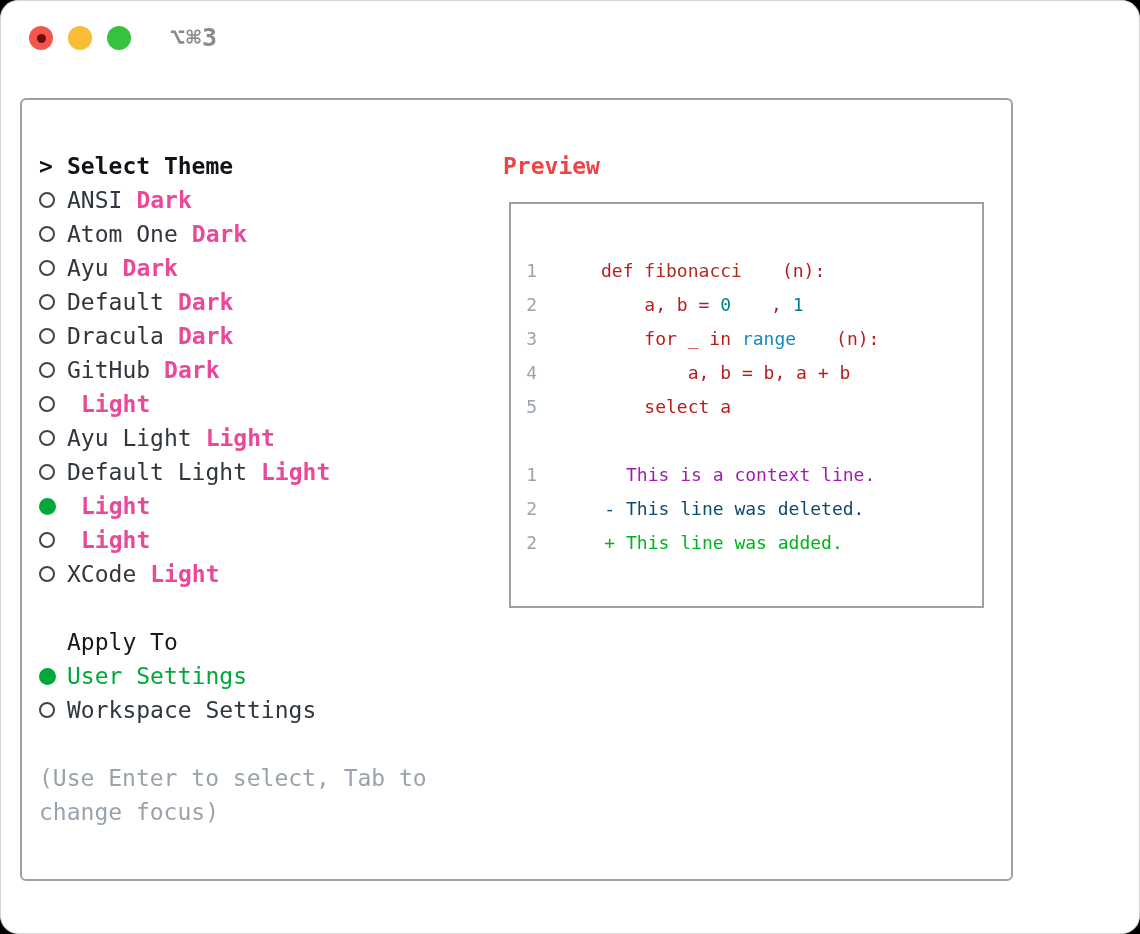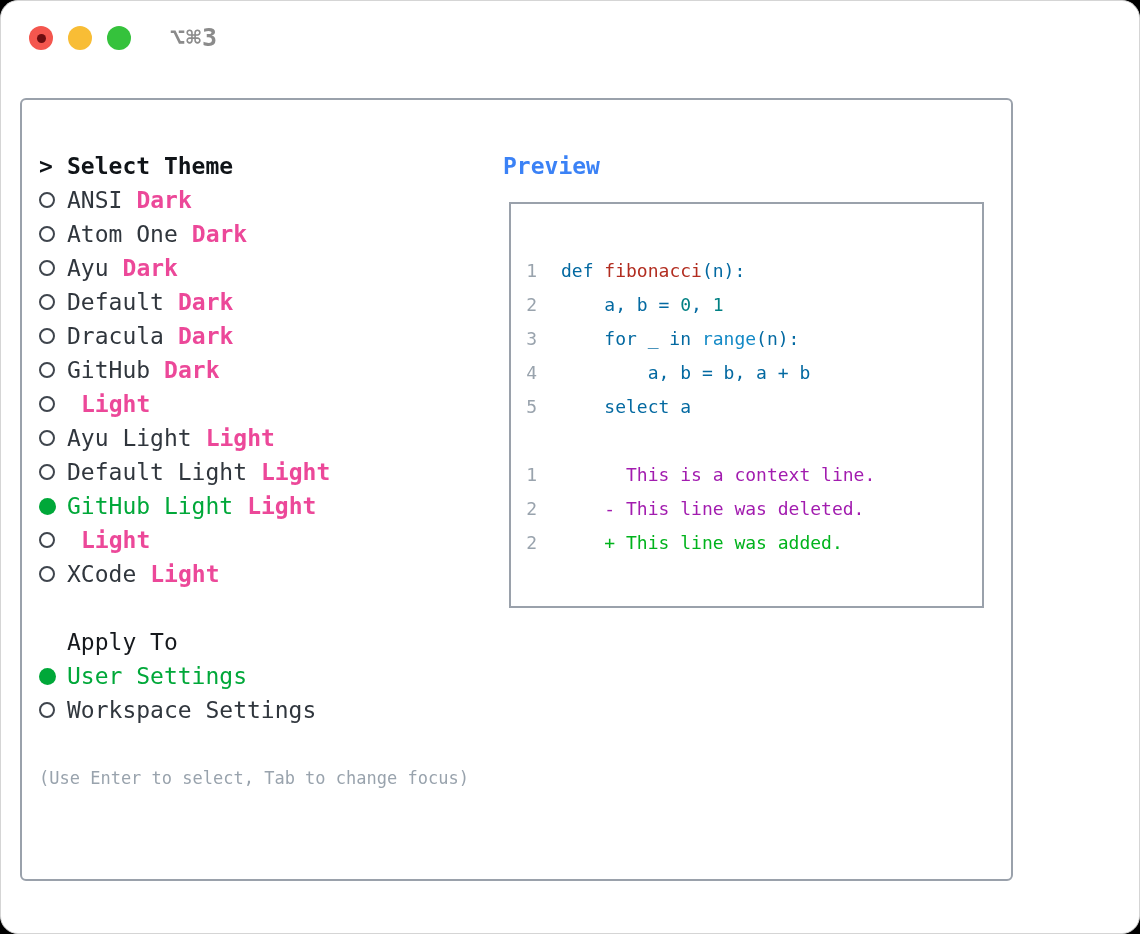--- a/index.html
+++ b/index.html
@@ -124,7 +124,7 @@
     font-weight: bold;
     font-size: 23px;
     line-height: 34px;
-    color: #3b82f6;
+    color: #ef4444;
   }
   .preview-box {
     margin-top: 19px;

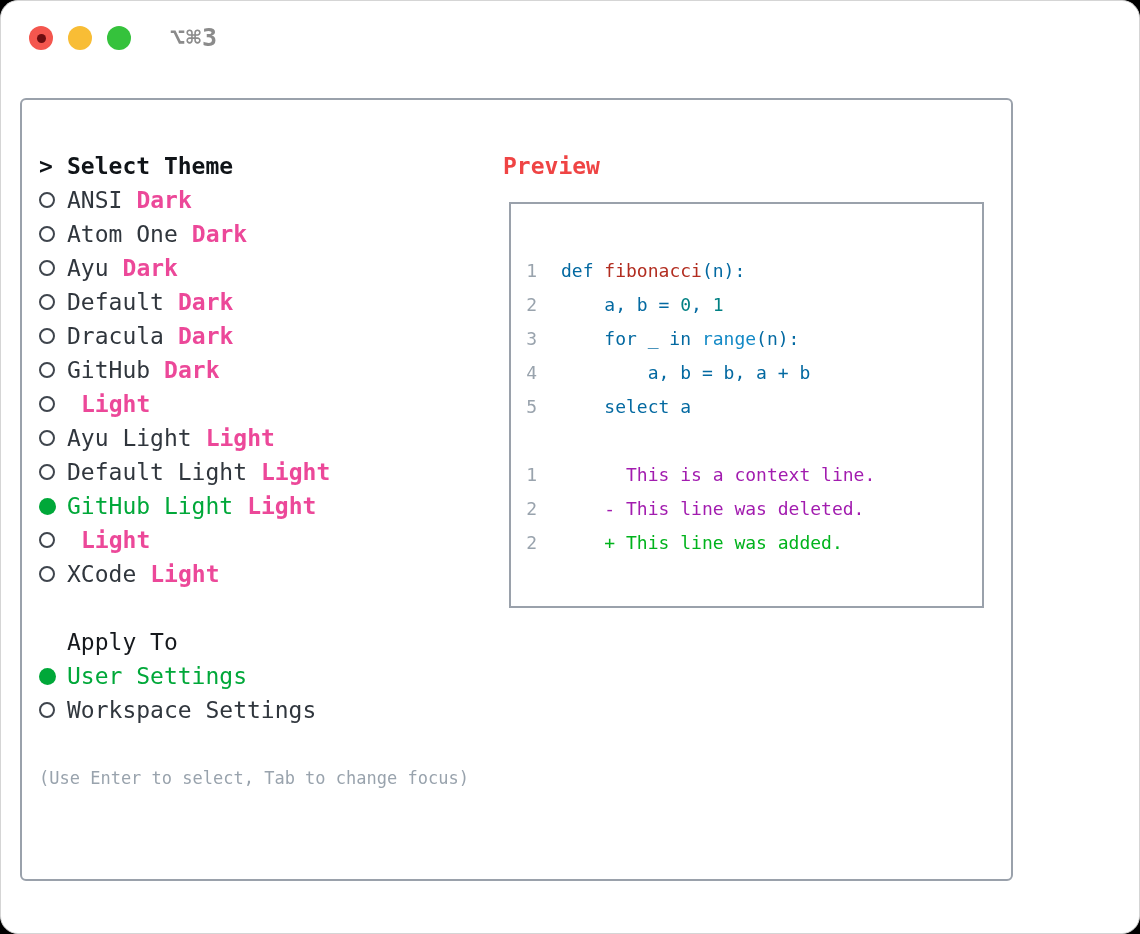--- a/index.html
+++ b/index.html
@@ -153,7 +153,7 @@
     color: #99a3ad;
   }
   .code-text { white-space: pre; }
-  .seg-plain    { color: #0369a1; }
+  .seg-plain    { color: #b91c1c; margin-left: 40px; }
   .seg-function { color: #b22d20; margin-top: 20px; }
   .seg-number   { color: #008083; }
   .seg-builtin  { color: #1289c6; }

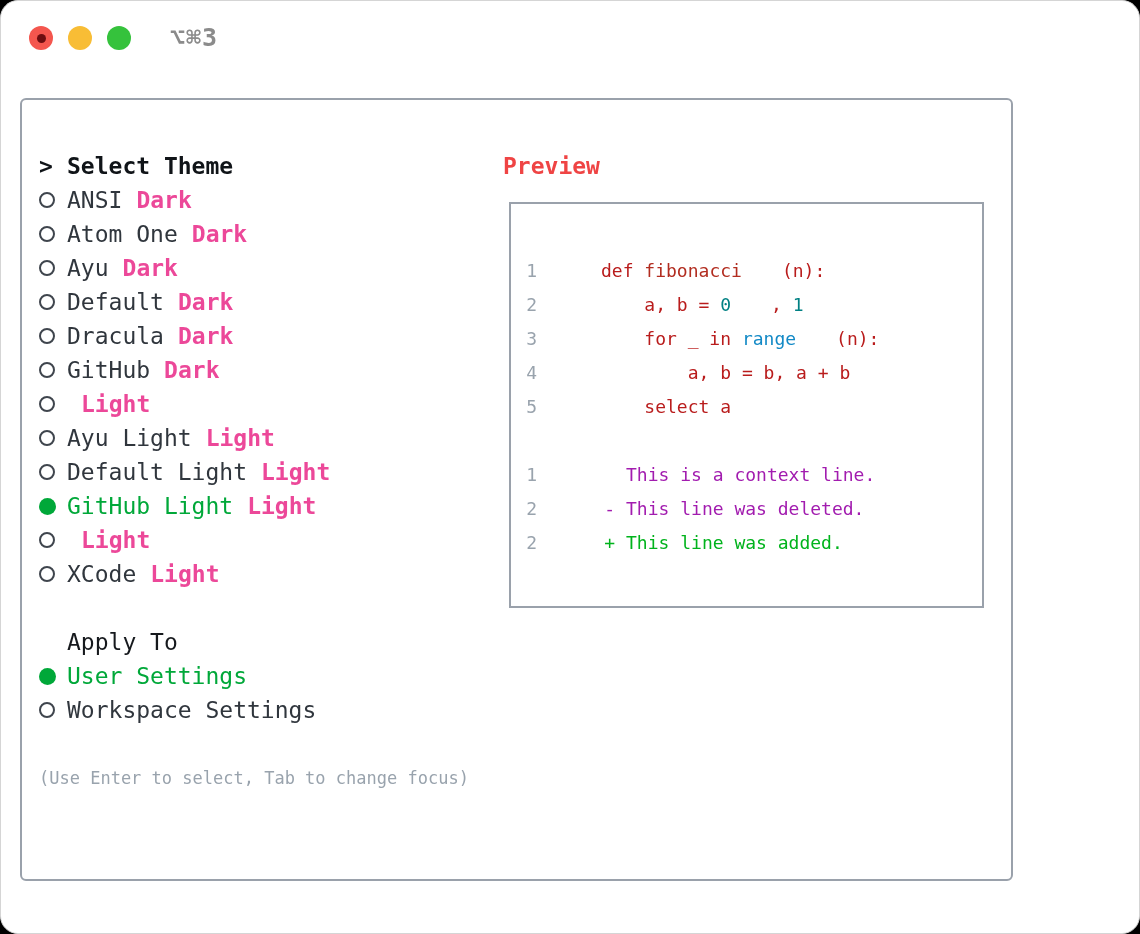--- a/index.html
+++ b/index.html
@@ -250,7 +250,6 @@
     <span class="marker-cell">
       <span class="radio-ring"></span>
     </span>
-    <span class="item-name">GitHub Light</span>
     <span class="variant">Light</span>
   </div>
           <div class="row">

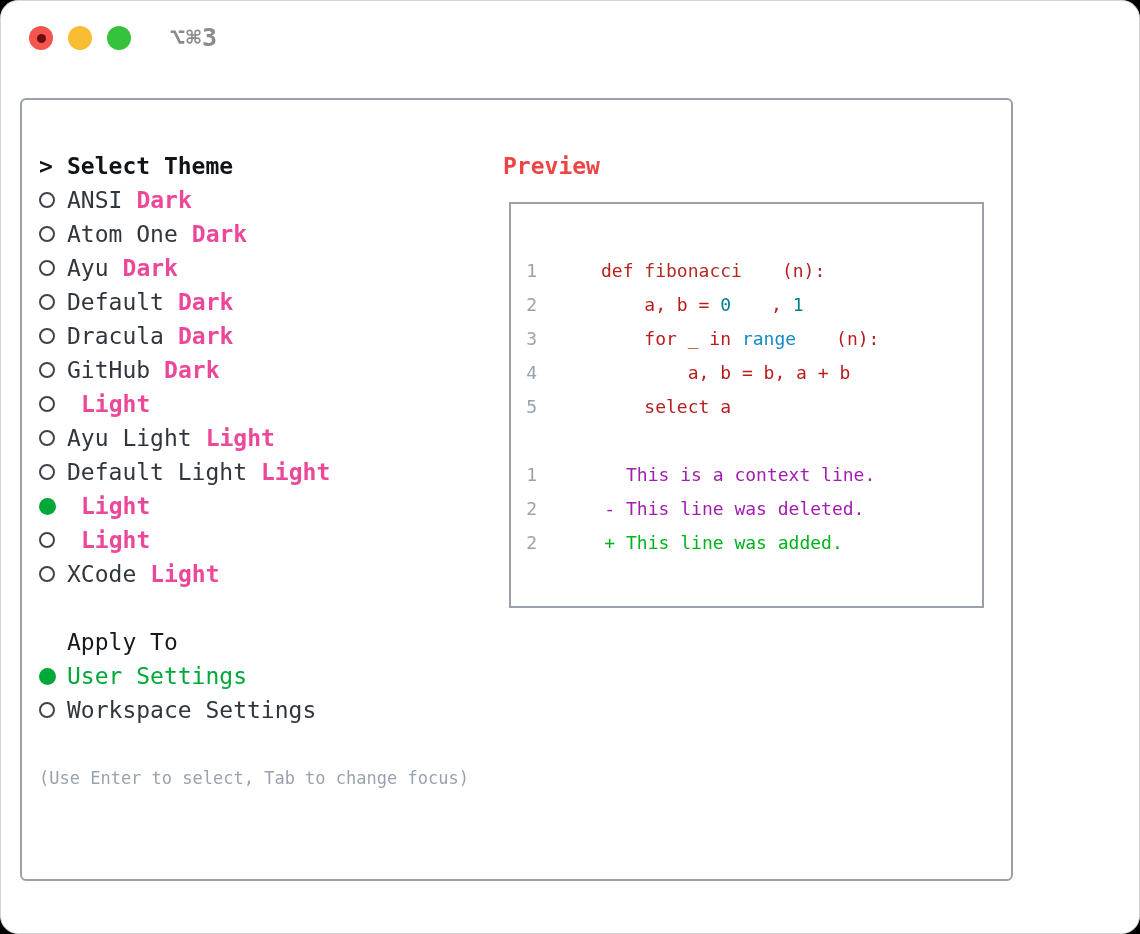--- a/index.html
+++ b/index.html
@@ -158,7 +158,7 @@
   .seg-number   { color: #008083; }
   .seg-builtin  { color: #1289c6; }
   .seg-context  { color: #a21caf; }
-  .seg-deleted  { color: #a21caf; }
+  .seg-deleted  { color: #0c4a6e; }
   .seg-added    { color: #00b31c; text-align: right; }
 </style>
 </head>

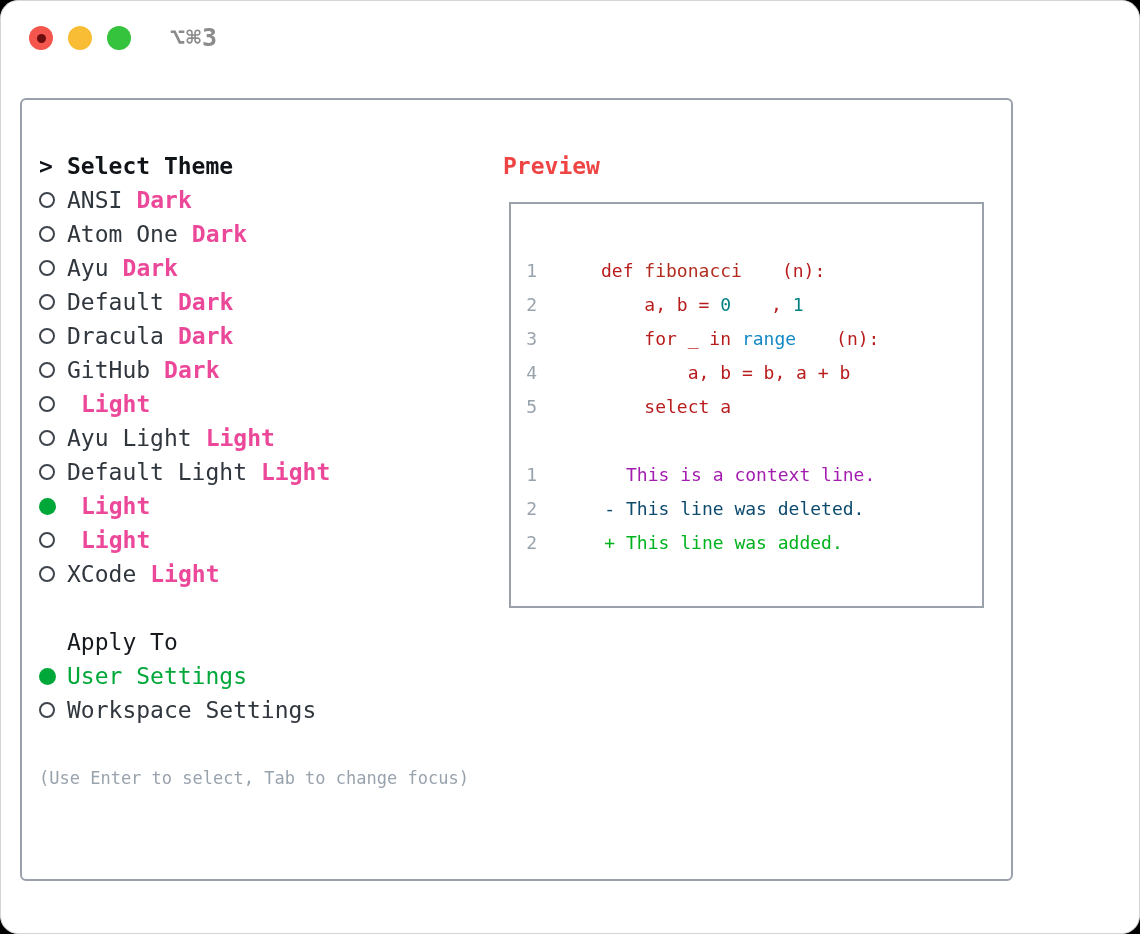--- a/index.html
+++ b/index.html
@@ -112,7 +112,7 @@
     color: #99a3ad;
     width: 445px;
     line-height: 34px;
-    font-size: 17px;
+    font-size: 23px;
   }
   
   .right-col {

